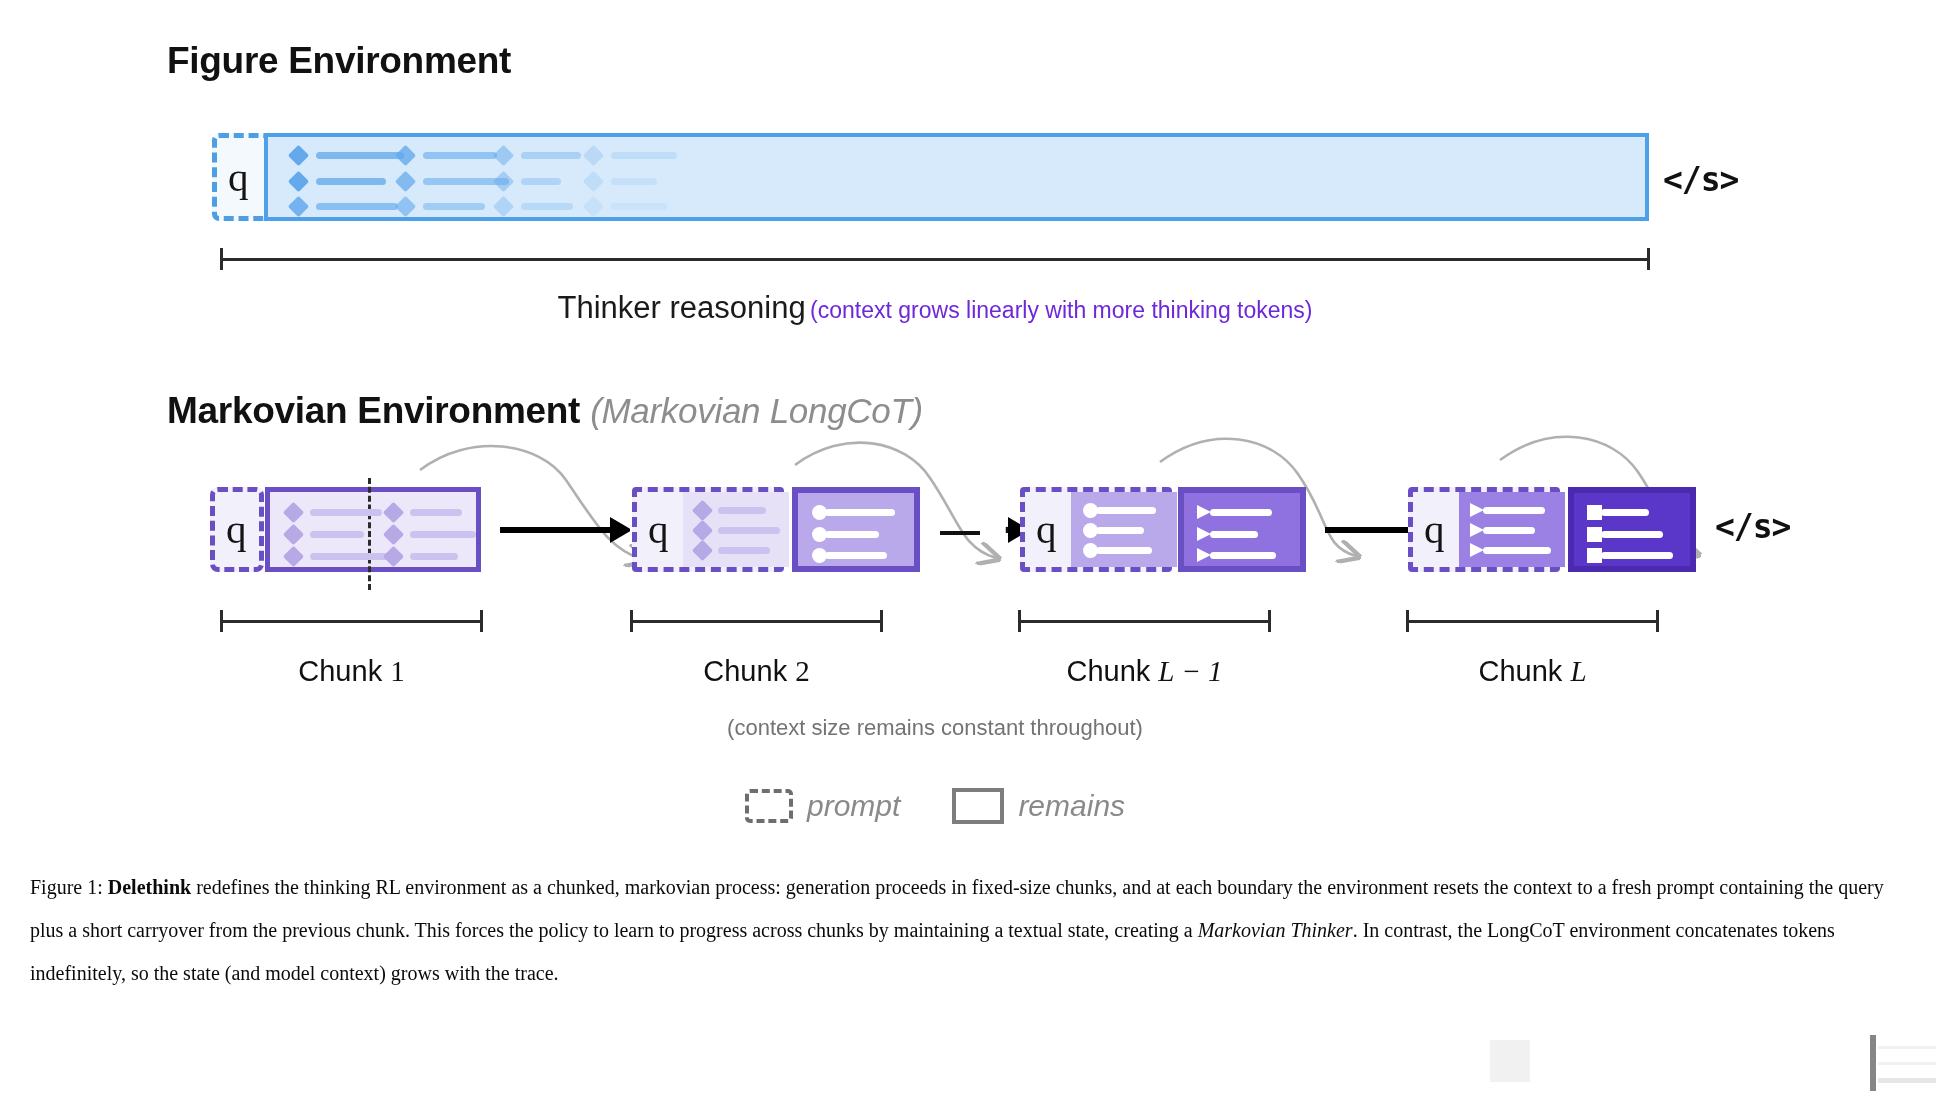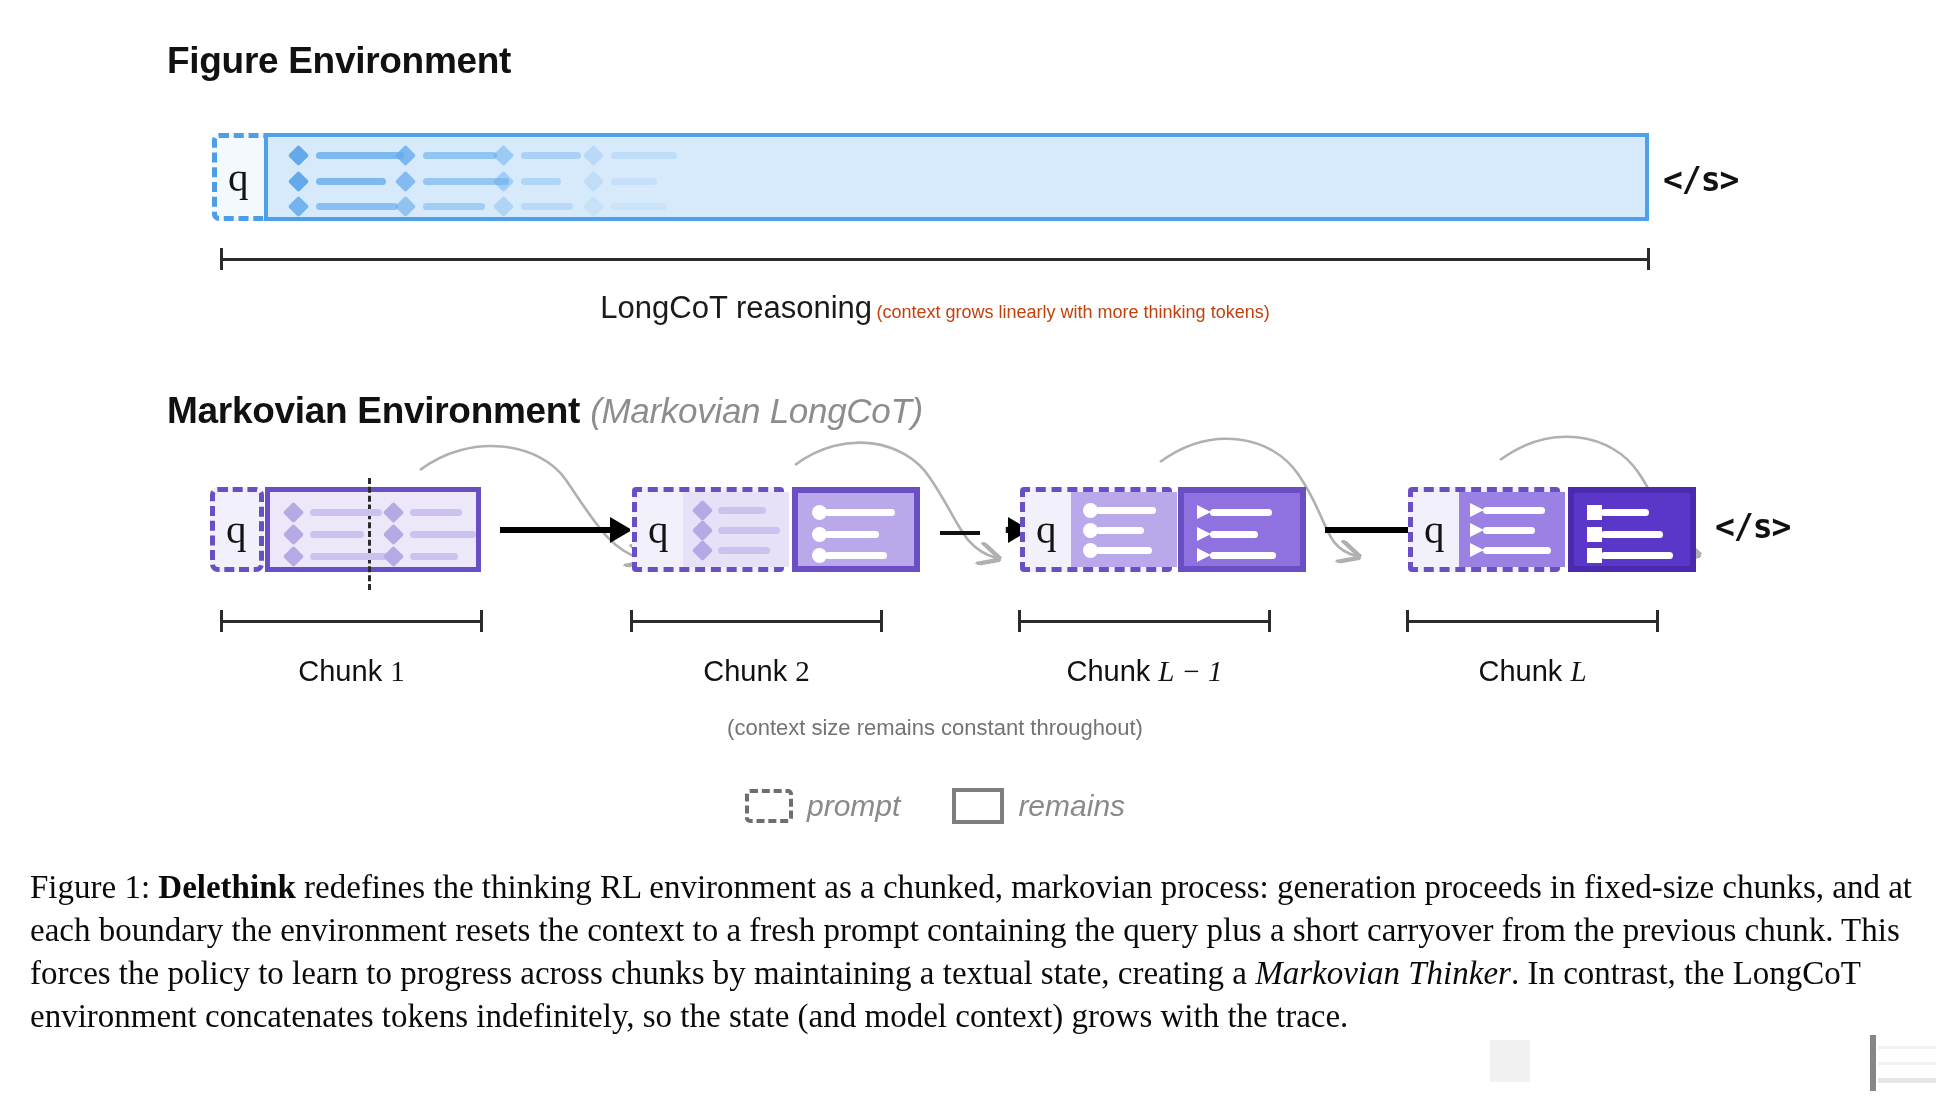--- a/index.html
+++ b/index.html
@@ -108,7 +108,7 @@
 </div>
 
 <div class="abs" style="left:220px;top:290px;width:1430px;text-align:center;">
-  <span class="cap-main">LongCoT reasoning</span>
+  <span class="cap-main">Thinker reasoning</span>
   <span class="cap-small">(context grows linearly with more thinking tokens)</span>
 </div>
 

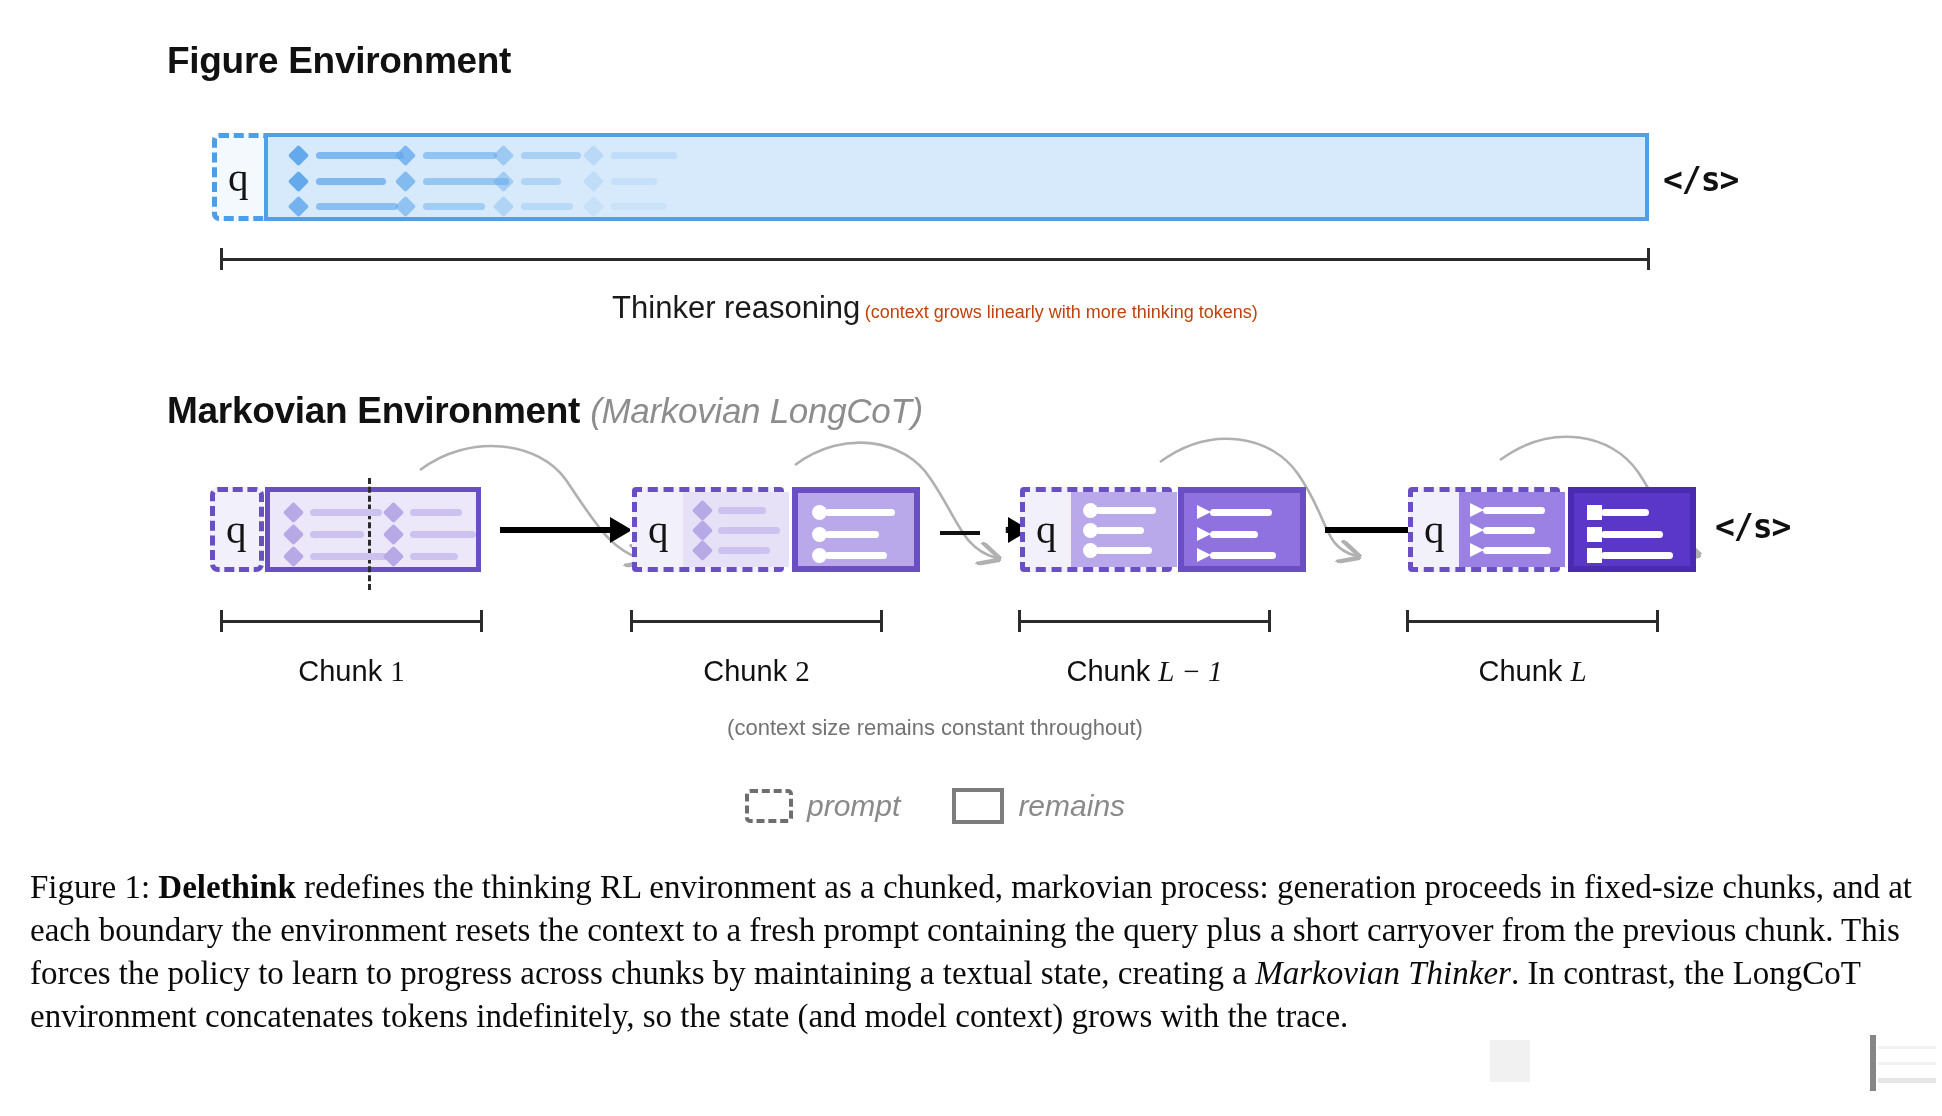--- a/index.html
+++ b/index.html
@@ -36,7 +36,7 @@
   .bracket .cap.l{left:0;} .bracket .cap.r{right:0;}
 
   .cap-main{font-size:31px;color:#1a1a1a;white-space:nowrap;}
-  .cap-small{font-size:18px;color:#c2410c;}
+  .cap-small{font-size:23px;color:#6d28d9;}
   .note{font-size:22px;color:#737373;white-space:nowrap;}
 
   .chunk-label{font-size:29px;color:#111;white-space:nowrap;text-align:center;}

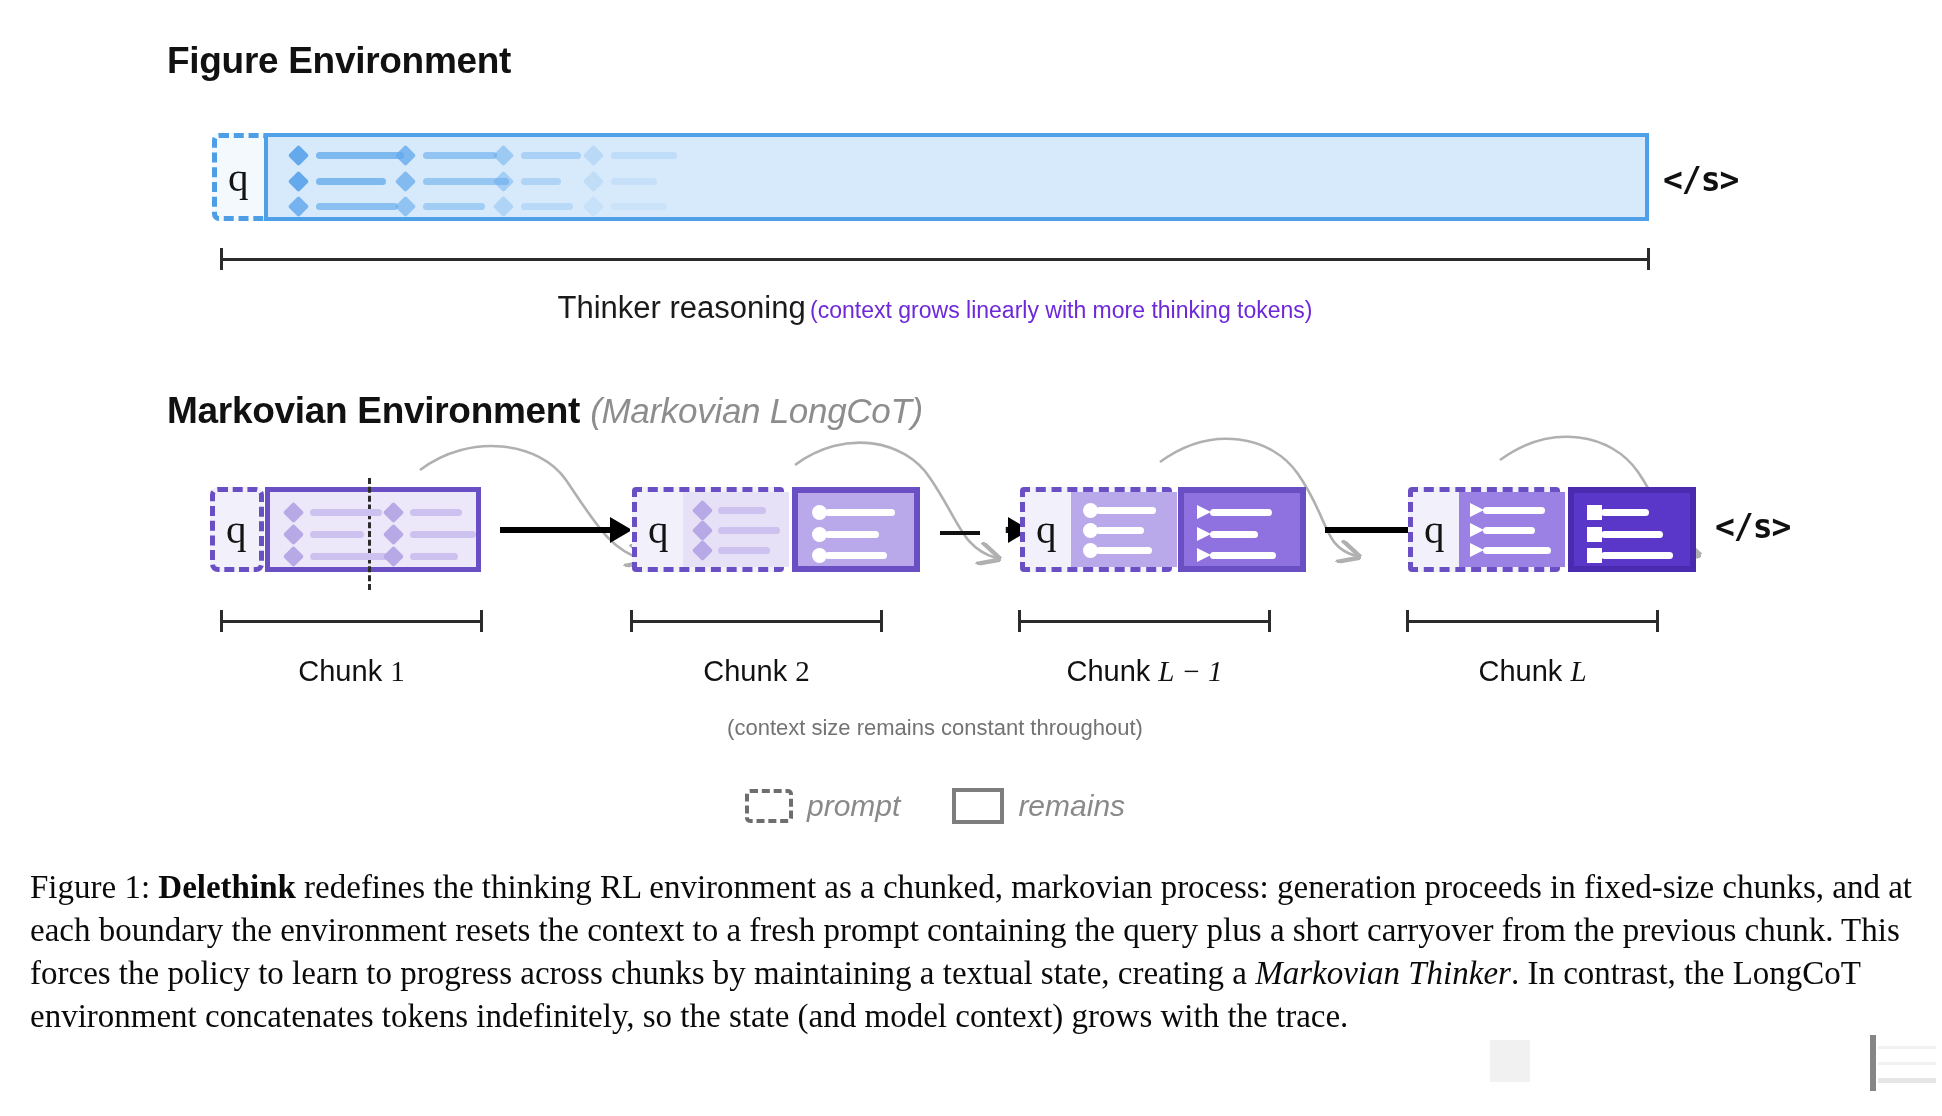--- a/index.html
+++ b/index.html
@@ -51,7 +51,7 @@
   
   #caption{left:30px;top:866px;width:1890px;
            font-family:"Liberation Serif","DejaVu Serif",serif;
-           font-size:33px;line-height:43px;color:#0a0a0a;text-align:left;}
+           font-size:20px;line-height:43px;color:#0a0a0a;text-align:left;}
   #caption b{font-weight:bold;} #caption i{font-style:italic;}
 
   .ellipsis{font-size:40px;color:#111;letter-spacing:6px;white-space:nowrap;font-weight:bold;}

